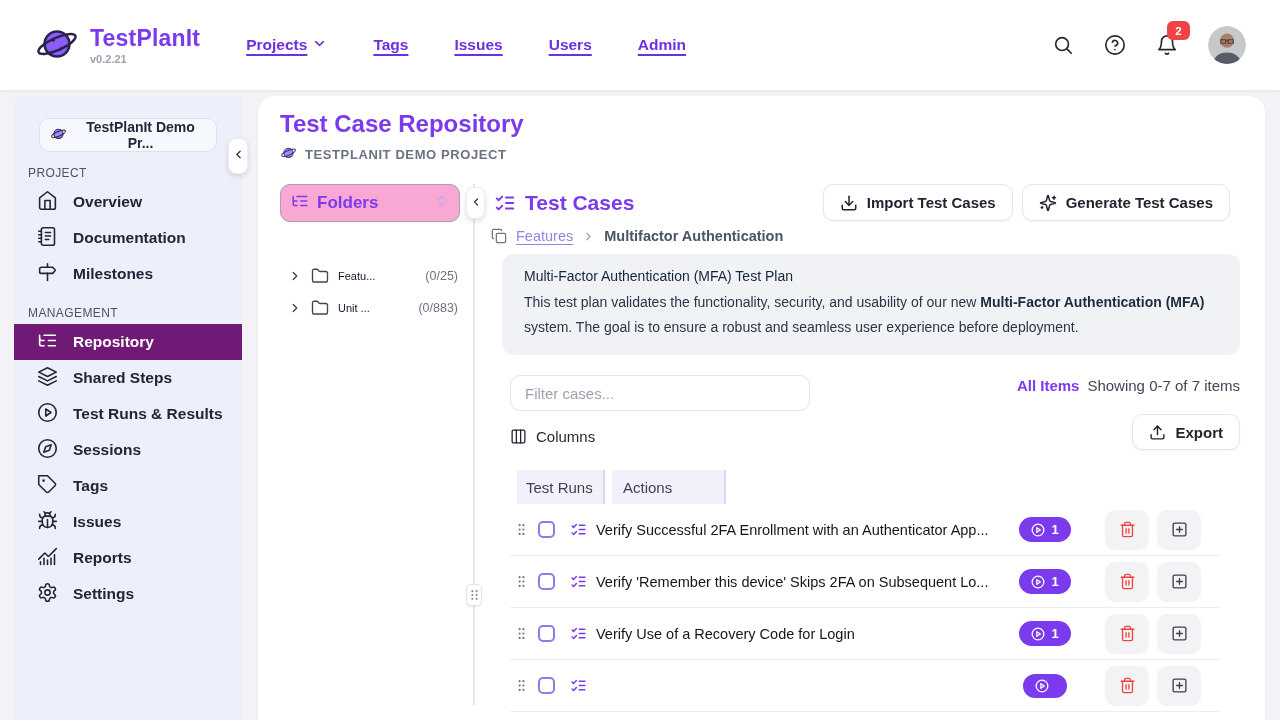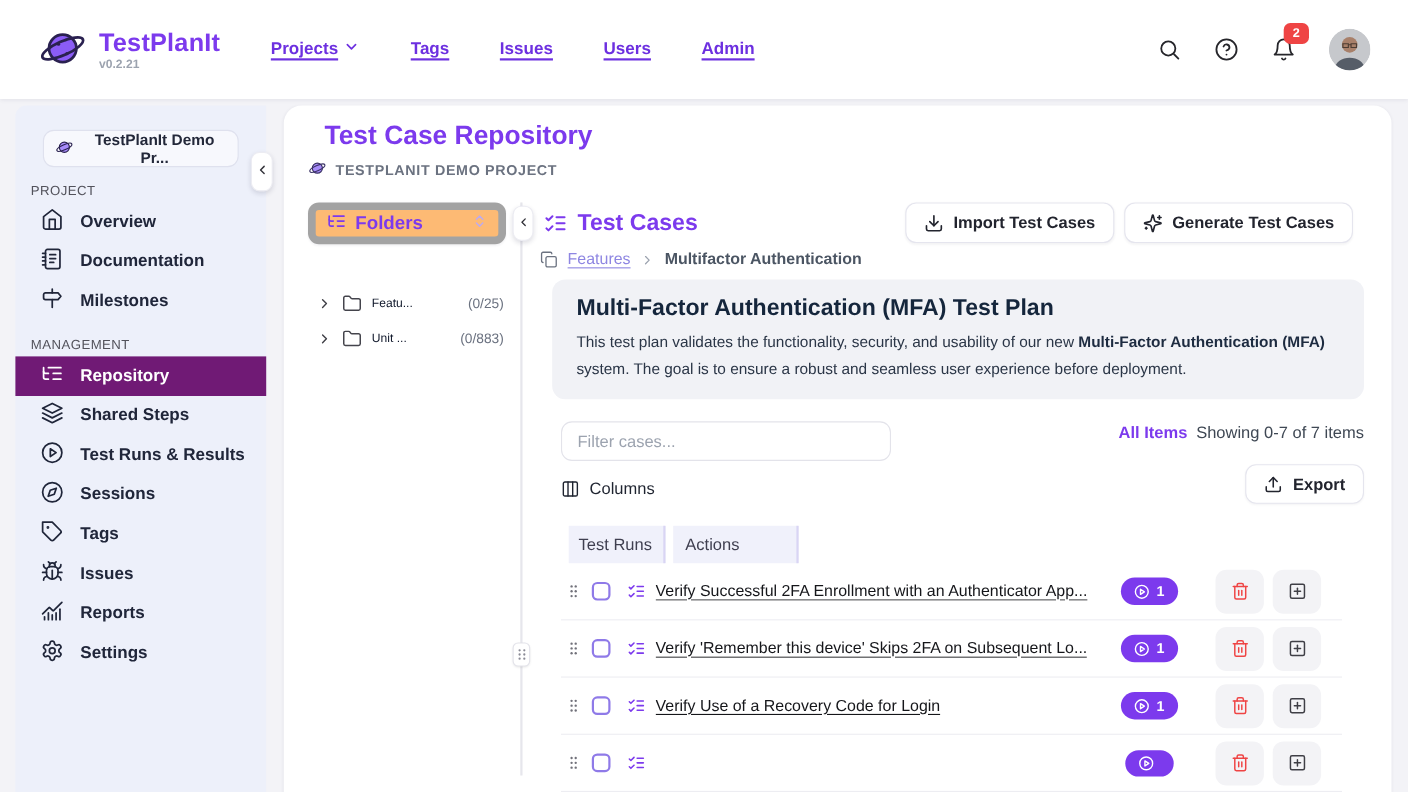--- a/index.html
+++ b/index.html
@@ -44,7 +44,7 @@
   .panel { position:absolute; left:258px; top:6px; right:15px; bottom:-10px;
     background:#fff; border-radius:16px 16px 0 0; box-shadow:0 1px 3px rgba(30,30,60,.06);
     padding:14px 25px 0 22px; }
-  .page-title { font-size:24px; font-weight:bold; color:#7c3aed;margin-left:15px; }
+  .page-title { font-size:24px; font-weight:bold; color:#7c3aed; }
   .proj-line { display:flex; align-items:center; gap:8px; margin-top:6px;
     color:#6b7280; font-size:13px; font-weight:600; letter-spacing:.6px; }
 

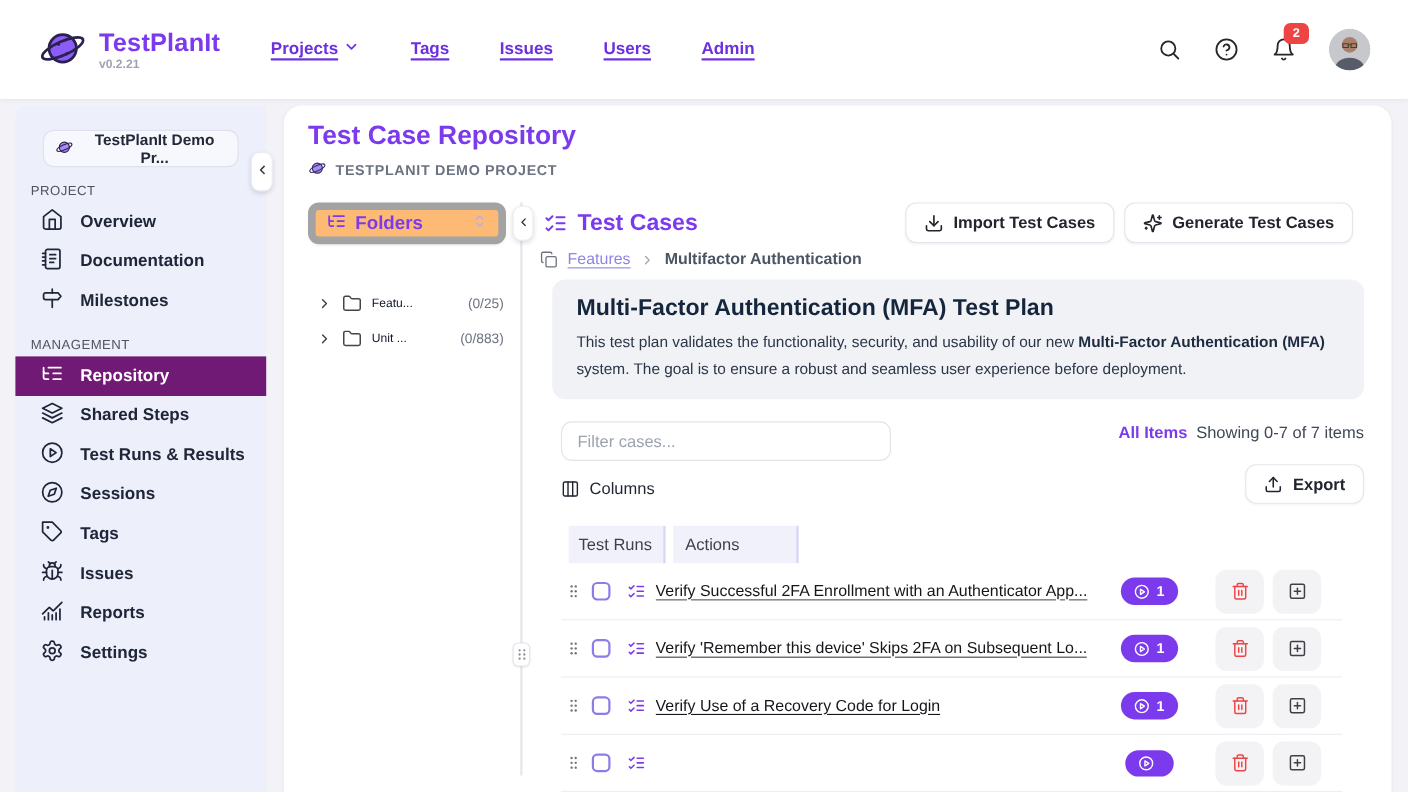--- a/index.html
+++ b/index.html
@@ -53,7 +53,7 @@
   
   .folders-col { width:180px; flex:none; }
   .folders-head { display:flex; align-items:center; gap:8px; height:38px; padding:0 10px;
-    background:#fdba74; border:7px solid #a3a3a3; border-radius:10px;
+    background:#f9a8d4; border:1px solid #a3a3a3; border-radius:10px;
     box-shadow:0 1px 2px rgba(30,30,60,.06); cursor:pointer; }
   .folders-head .fh-label { font-size:17px; font-weight:bold; color:#7c3aed; flex:1; }
   .tree { margin-top:38px; }

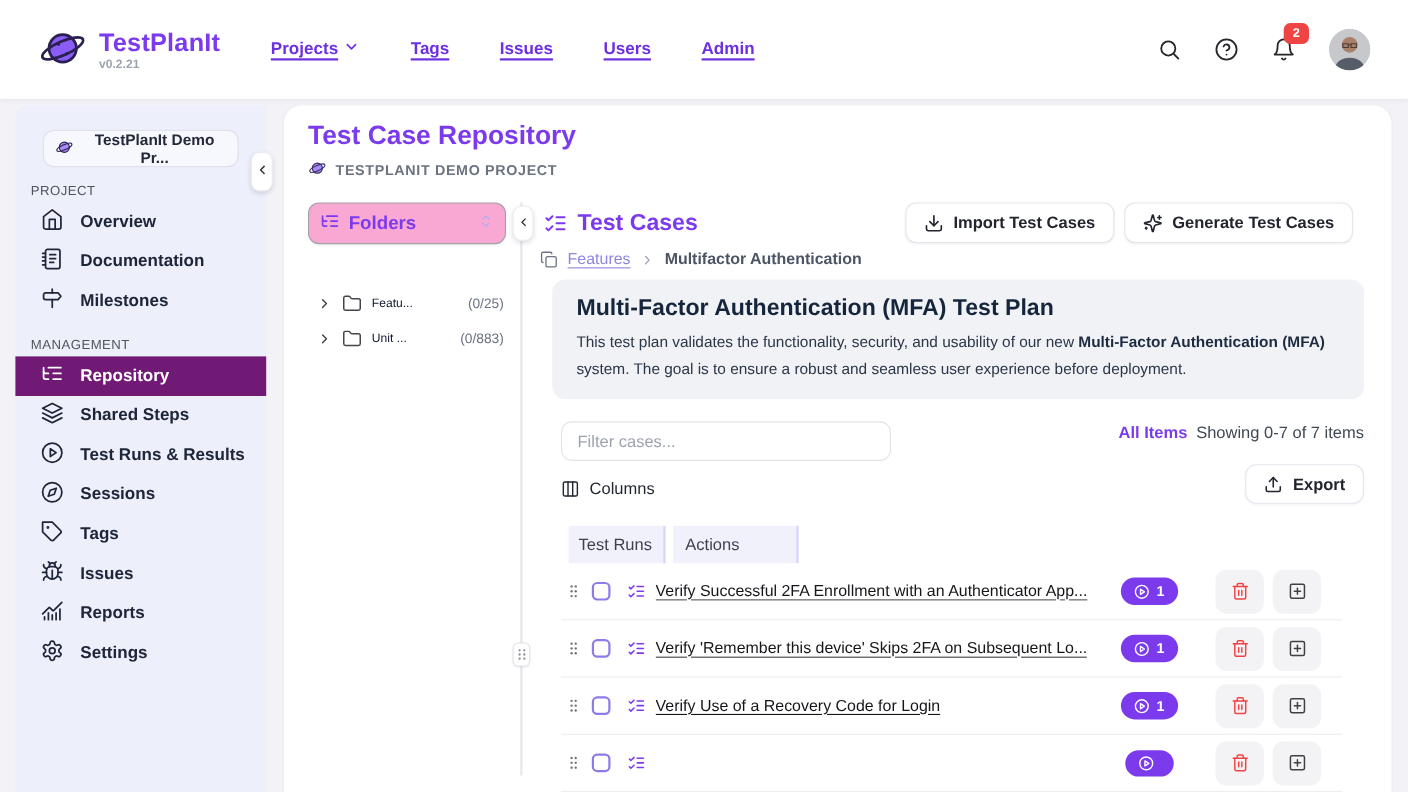--- a/index.html
+++ b/index.html
@@ -88,7 +88,7 @@
 
   .plan-card { margin:10px 0 0 14px; background:#f1f2f6; border-radius:12px;
     padding:14px 22px 16px; }
-  .plan-title { font-size:21px; font-weight:bold; color:#15263c; }
+  .plan-title { font-size:14px; font-weight:normal; color:#15263c; }
   .plan-body { margin-top:6px; font-size:14px; color:#2b3647; line-height:1.75; }
   .plan-body b { color:#1d2b40; }
 

